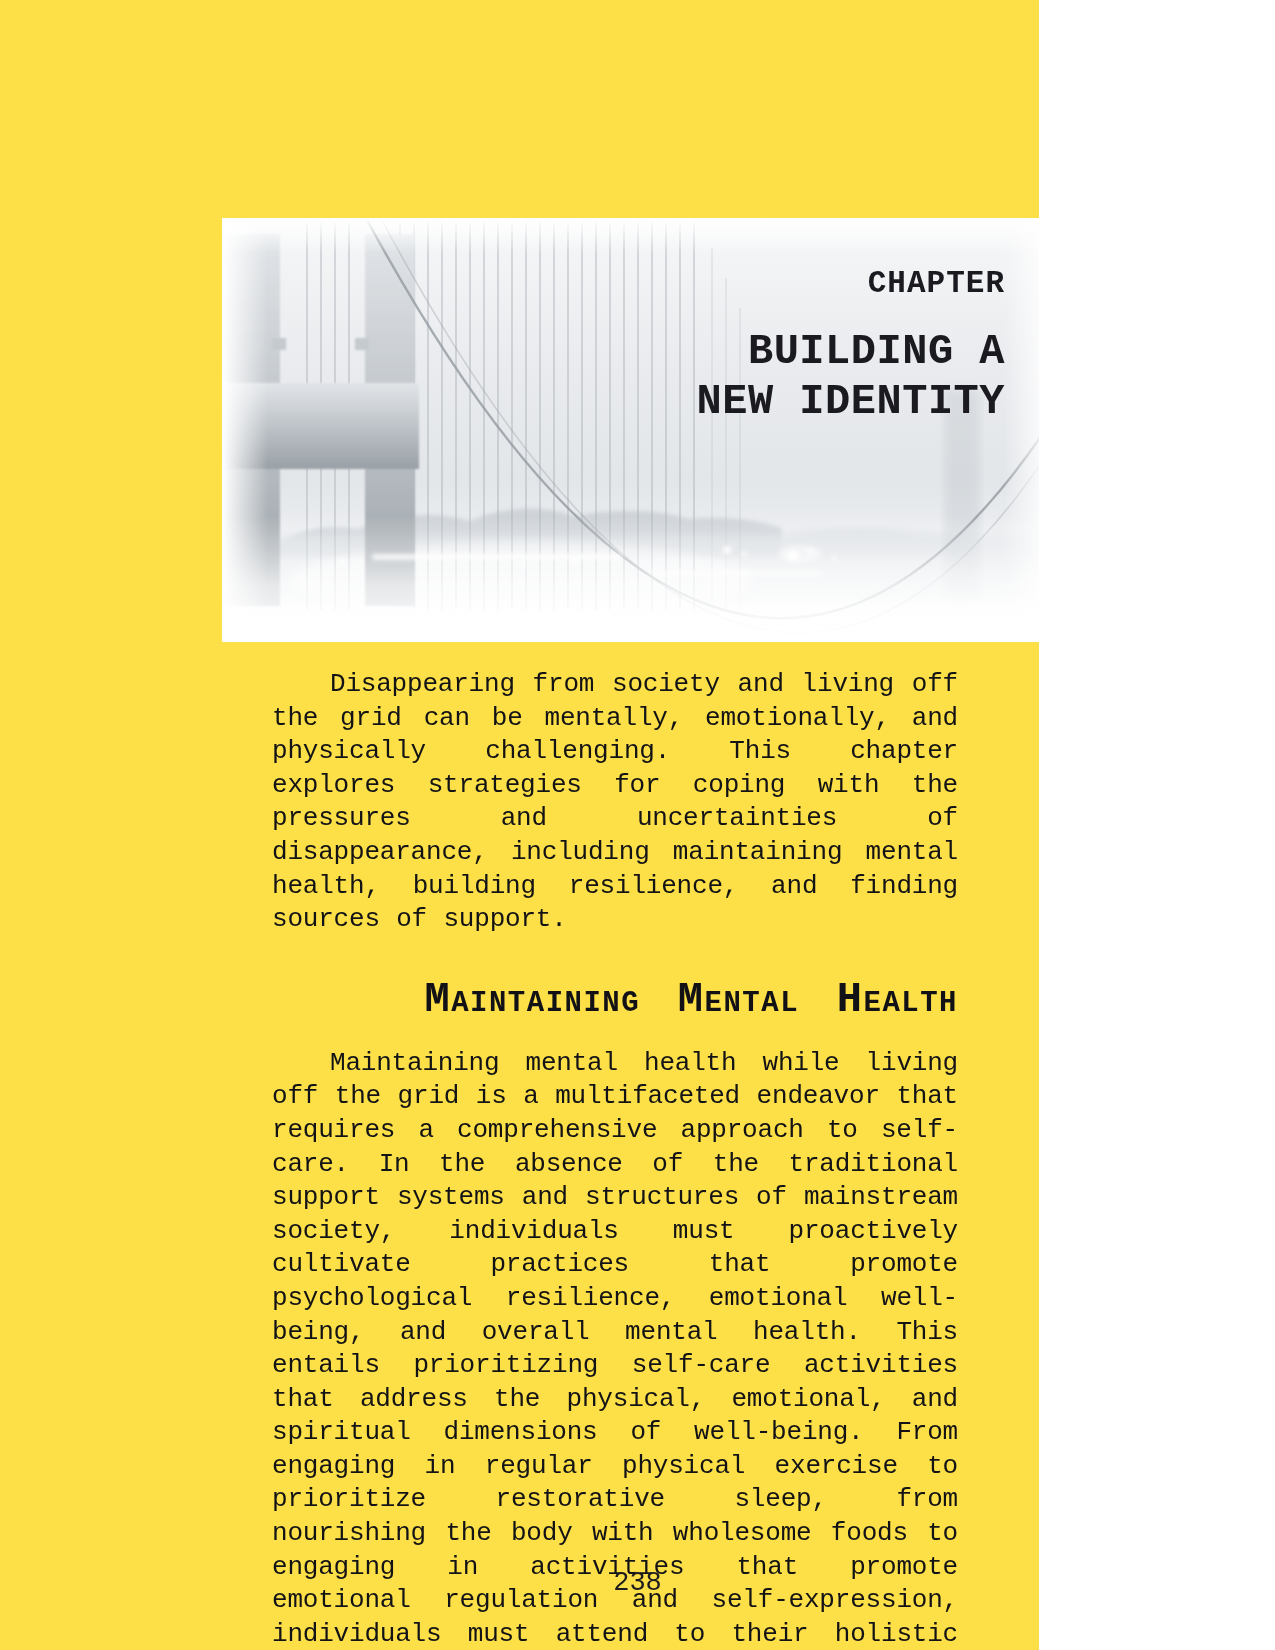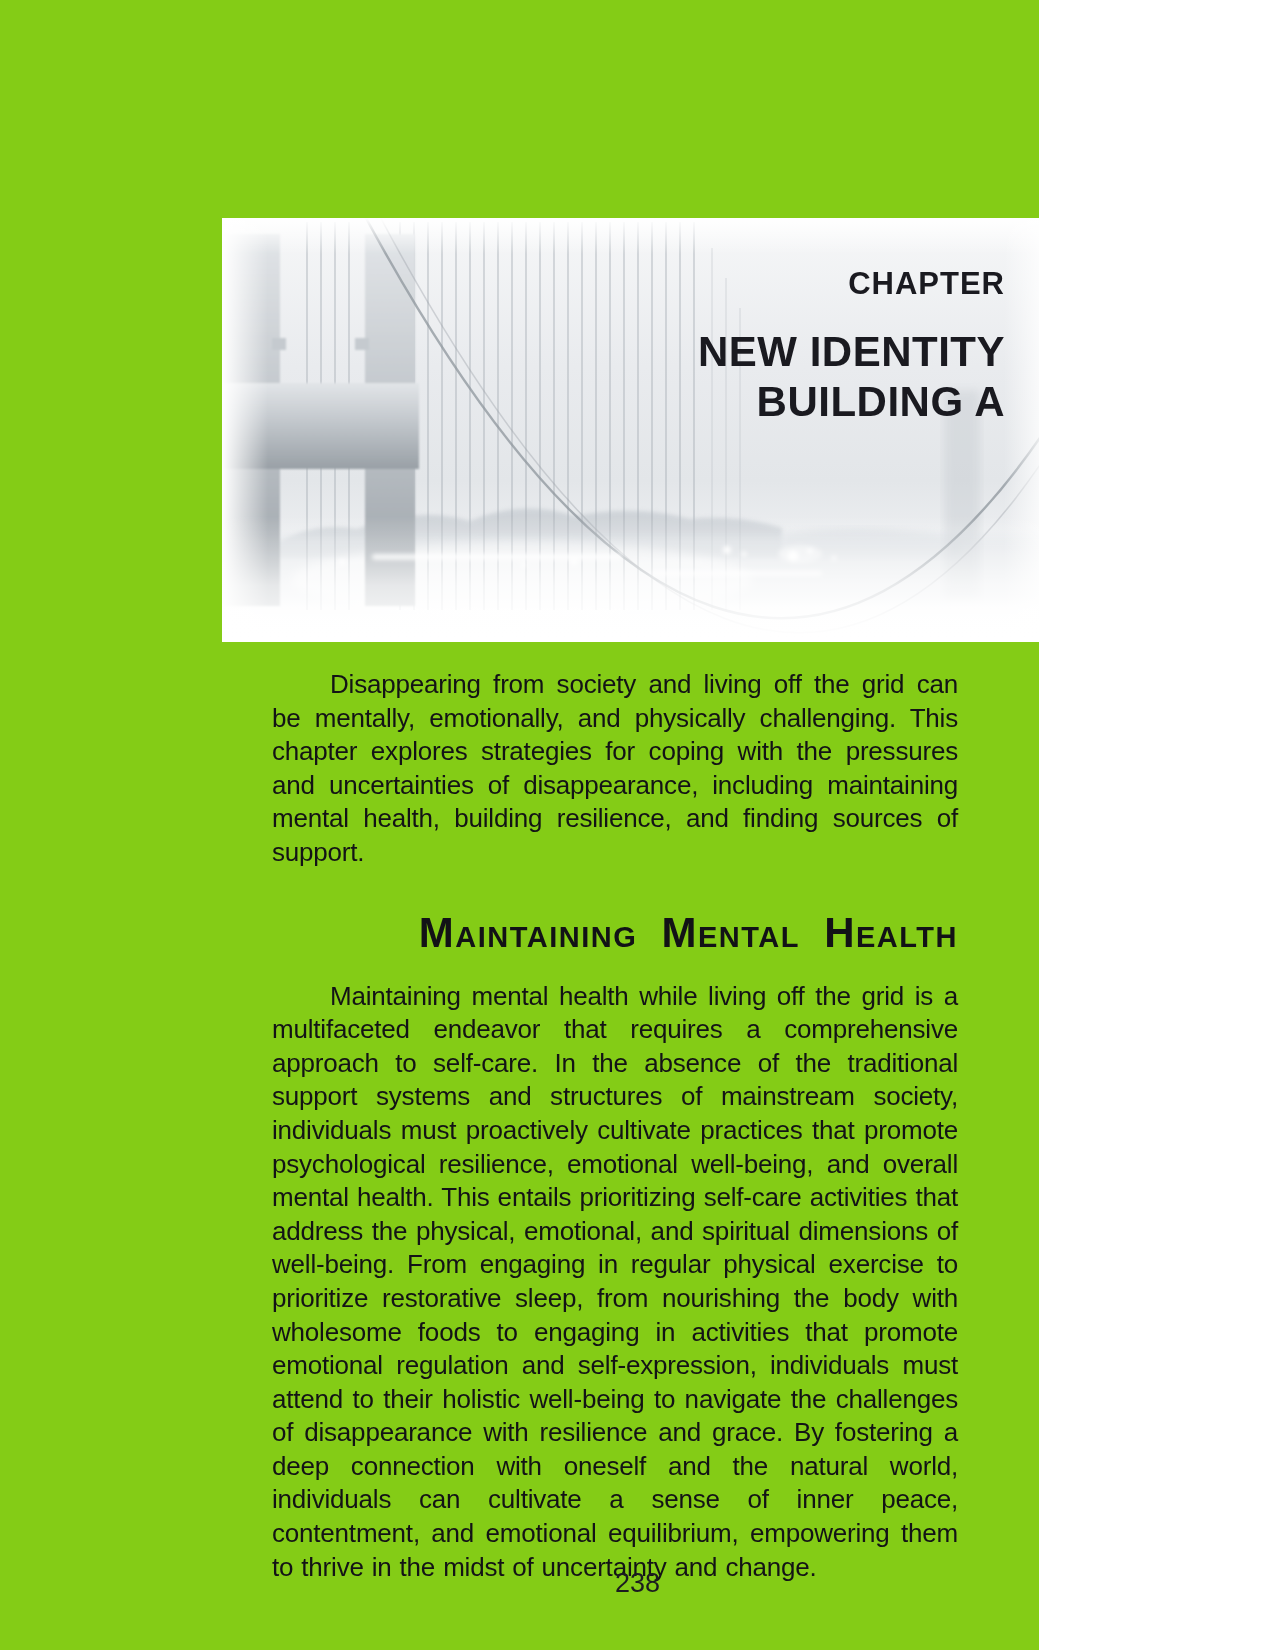--- a/index.html
+++ b/index.html
@@ -11,9 +11,9 @@
     position: relative;
     width: 1039px;
     height: 1650px;
-    background: #84cc16;
+    background: #fde047;
     overflow: hidden;
-    font-family: Liberation Sans, sans-serif;
+    font-family: Liberation Mono, monospace;
     color: #141414;
   }
 

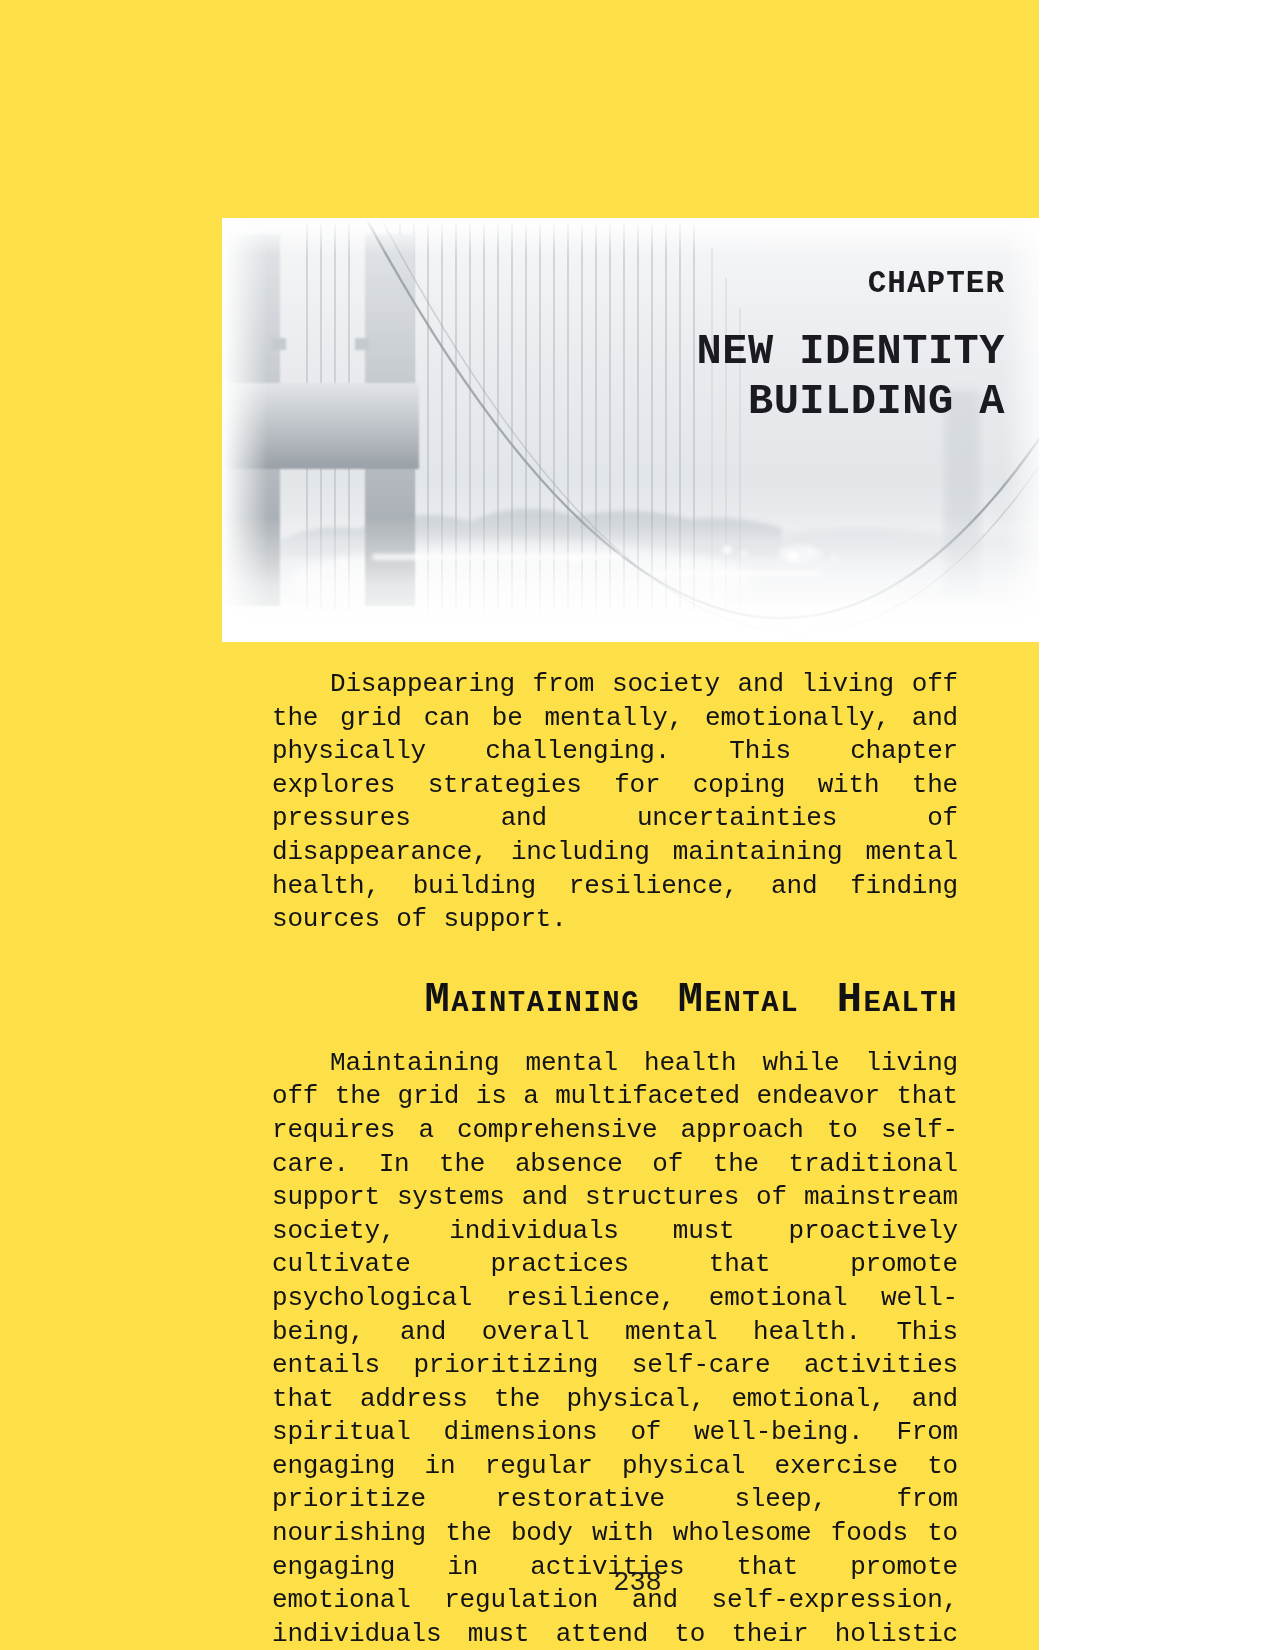--- a/index.html
+++ b/index.html
@@ -228,8 +228,8 @@
     <div class="chapter-text">
       <div class="chapter-label">CHAPTER</div>
       <div class="chapter-title">
+        <div>BUILDING A</div>
         <div>NEW IDENTITY</div>
-        <div>BUILDING A</div>
       </div>
     </div>
   </div>

